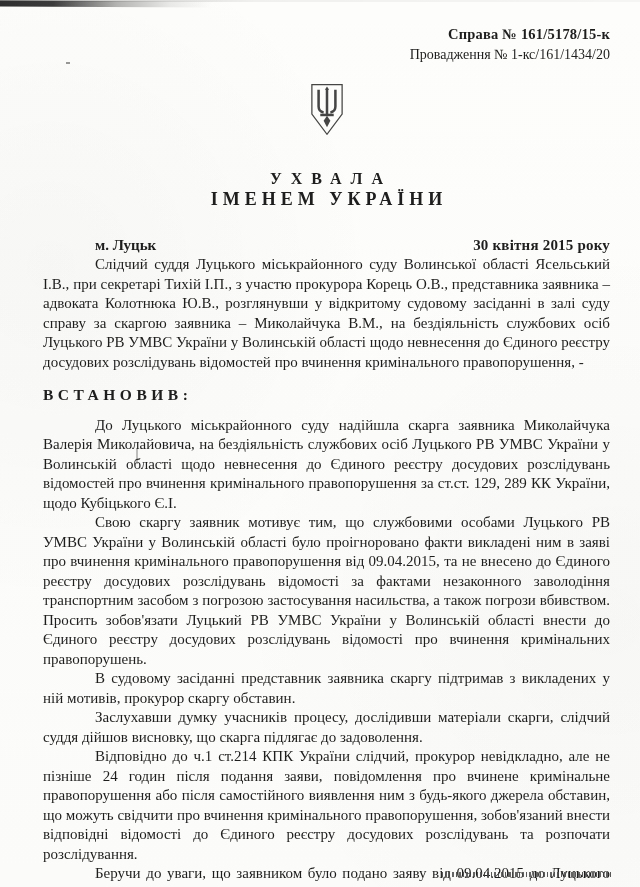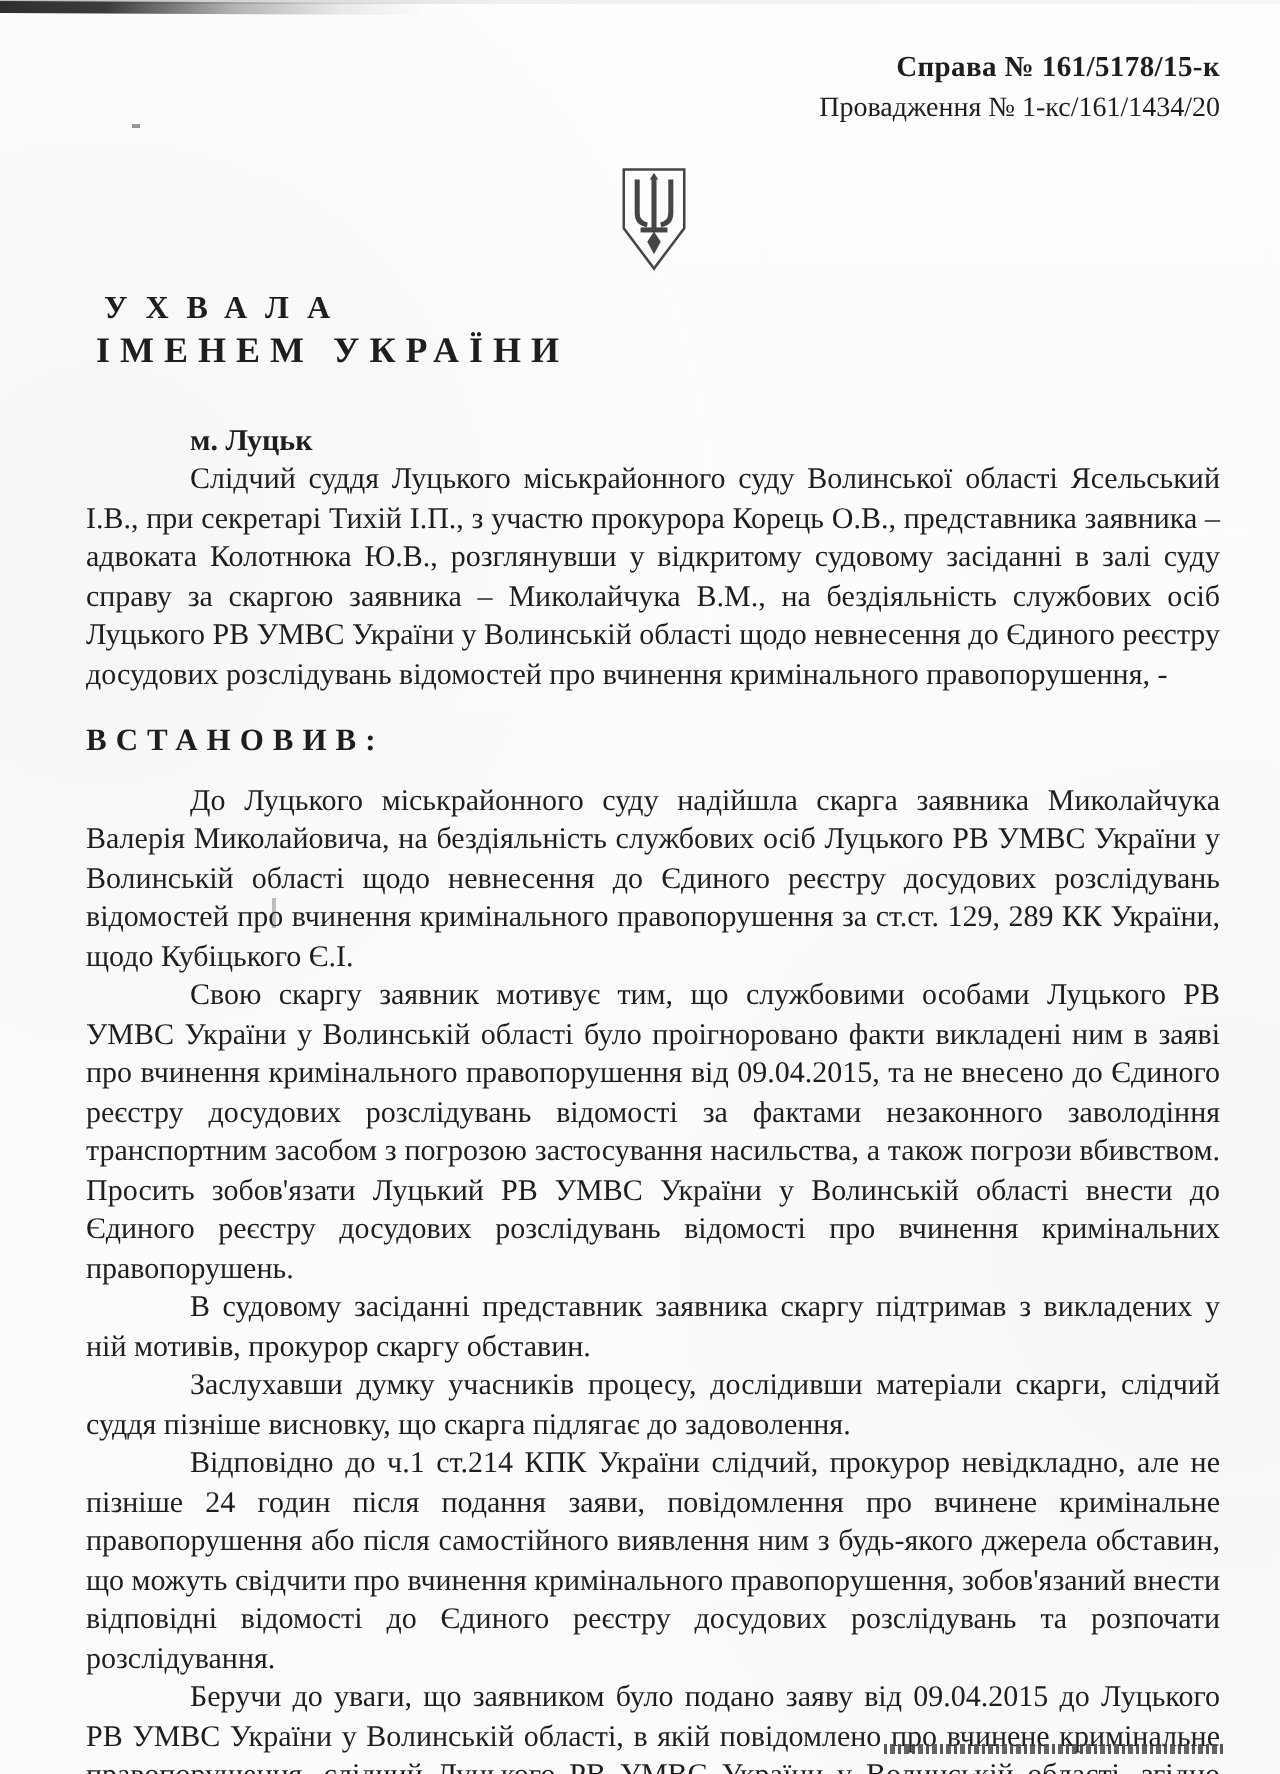--- a/index.html
+++ b/index.html
@@ -49,7 +49,7 @@
   .emblem-block { text-align: center; margin-top: 16px; }
   .emblem-block svg { display: inline-block; }
 
-  .title-block { text-align: left; margin-top: 0; }
+  .title-block { text-align: center; margin-top: 25px; }
   .title-line1 { font-weight: bold; font-size: 16px; letter-spacing: 9px; text-indent: 9px; }
   .title-line2 { font-weight: bold; font-size: 18px; letter-spacing: 5px; text-indent: 5px; margin-top: 2px; }
 

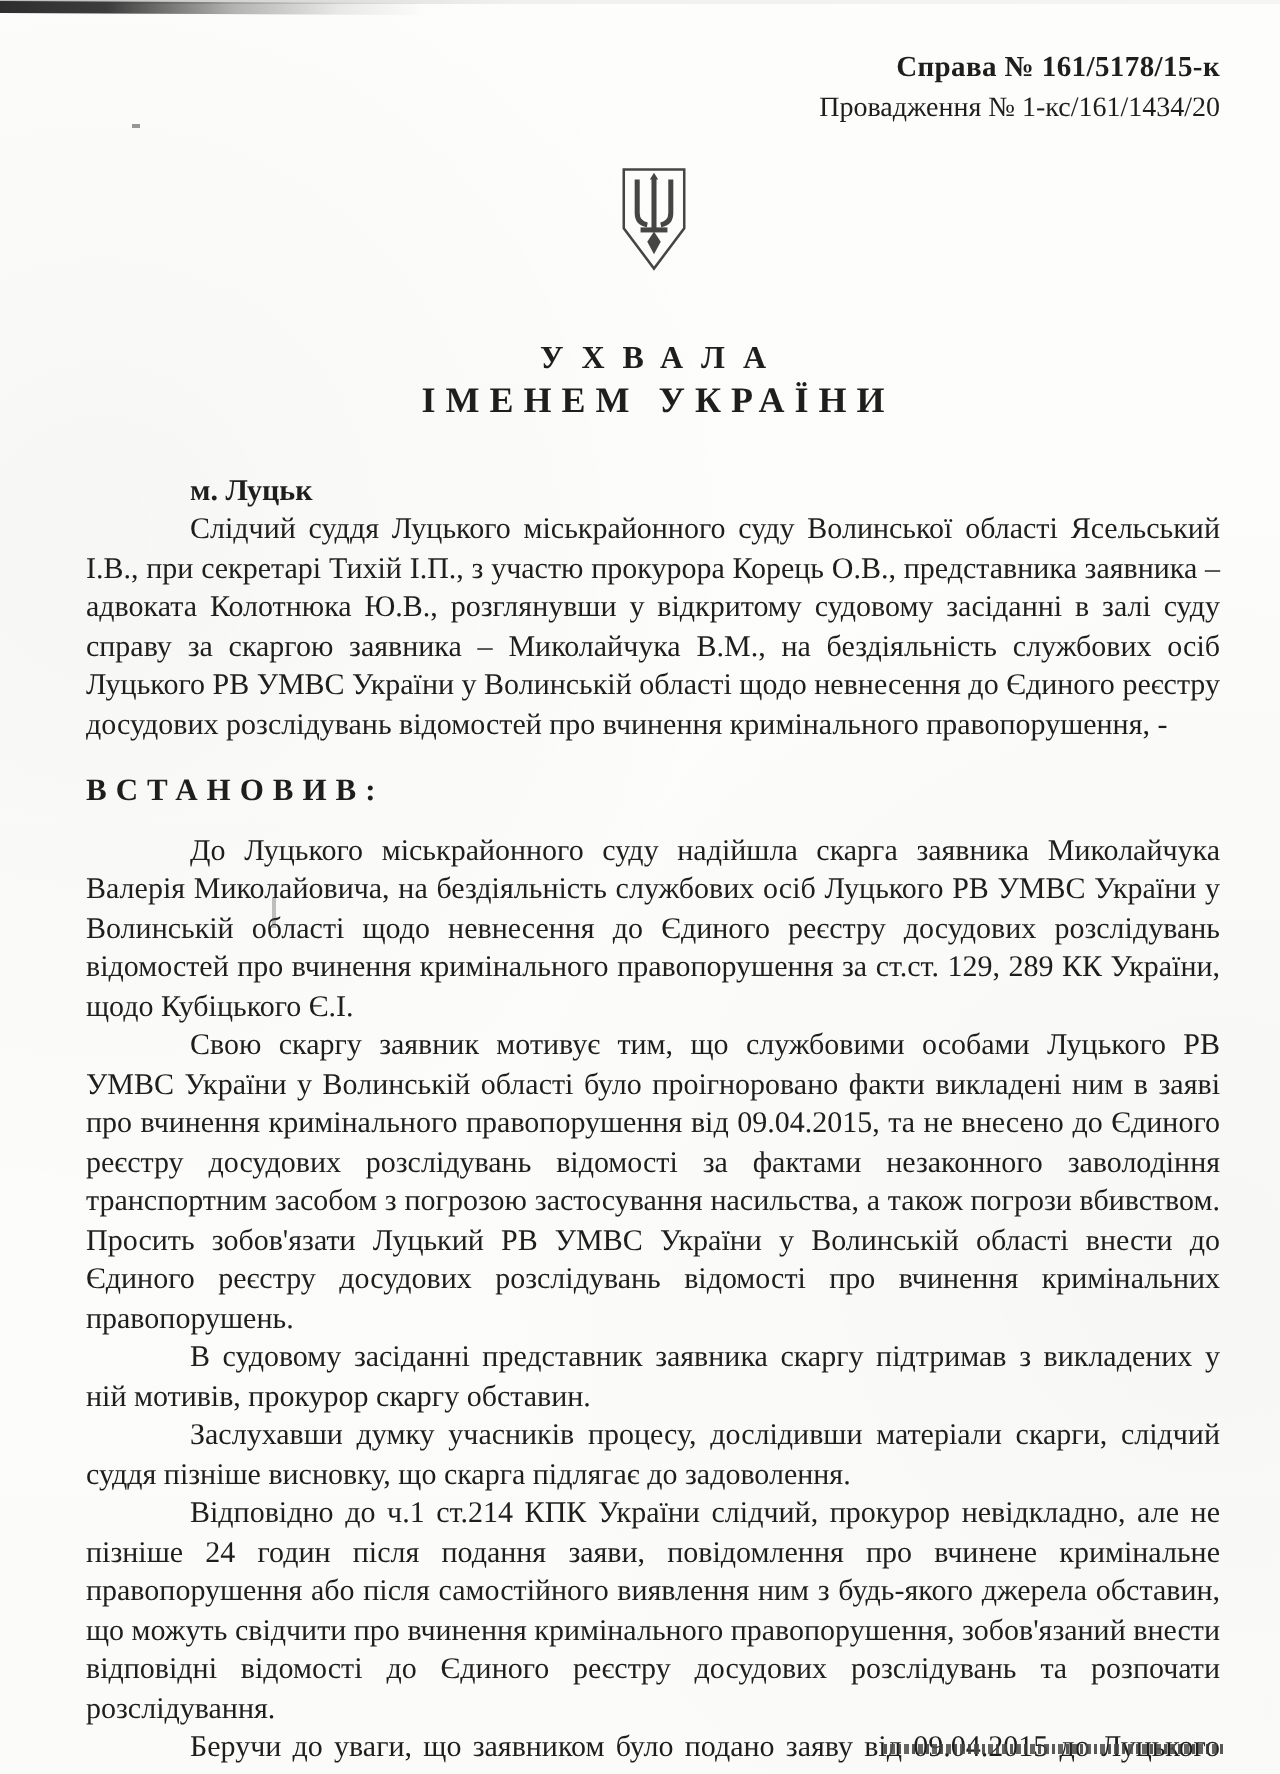--- a/index.html
+++ b/index.html
@@ -101,6 +101,7 @@
 
   <div class="meta-row">
     <span class="meta-city">м. Луцьк</span>
+    <span class="meta-date">30 квітня 2015 року</span>
   </div>
 
   <p class="doc intro">Слідчий суддя Луцького міськрайонного суду Волинської області Ясельський І.В., при секретарі Тихій І.П., з участю прокурора Корець О.В., представника заявника – адвоката Колотнюка Ю.В., розглянувши у відкритому судовому засіданні в залі суду справу за скаргою заявника – Миколайчука В.М., на бездіяльність службових осіб Луцького РВ УМВС України у Волинській області щодо невнесення до Єдиного реєстру досудових розслідувань відомостей про вчинення кримінального правопорушення, -</p>

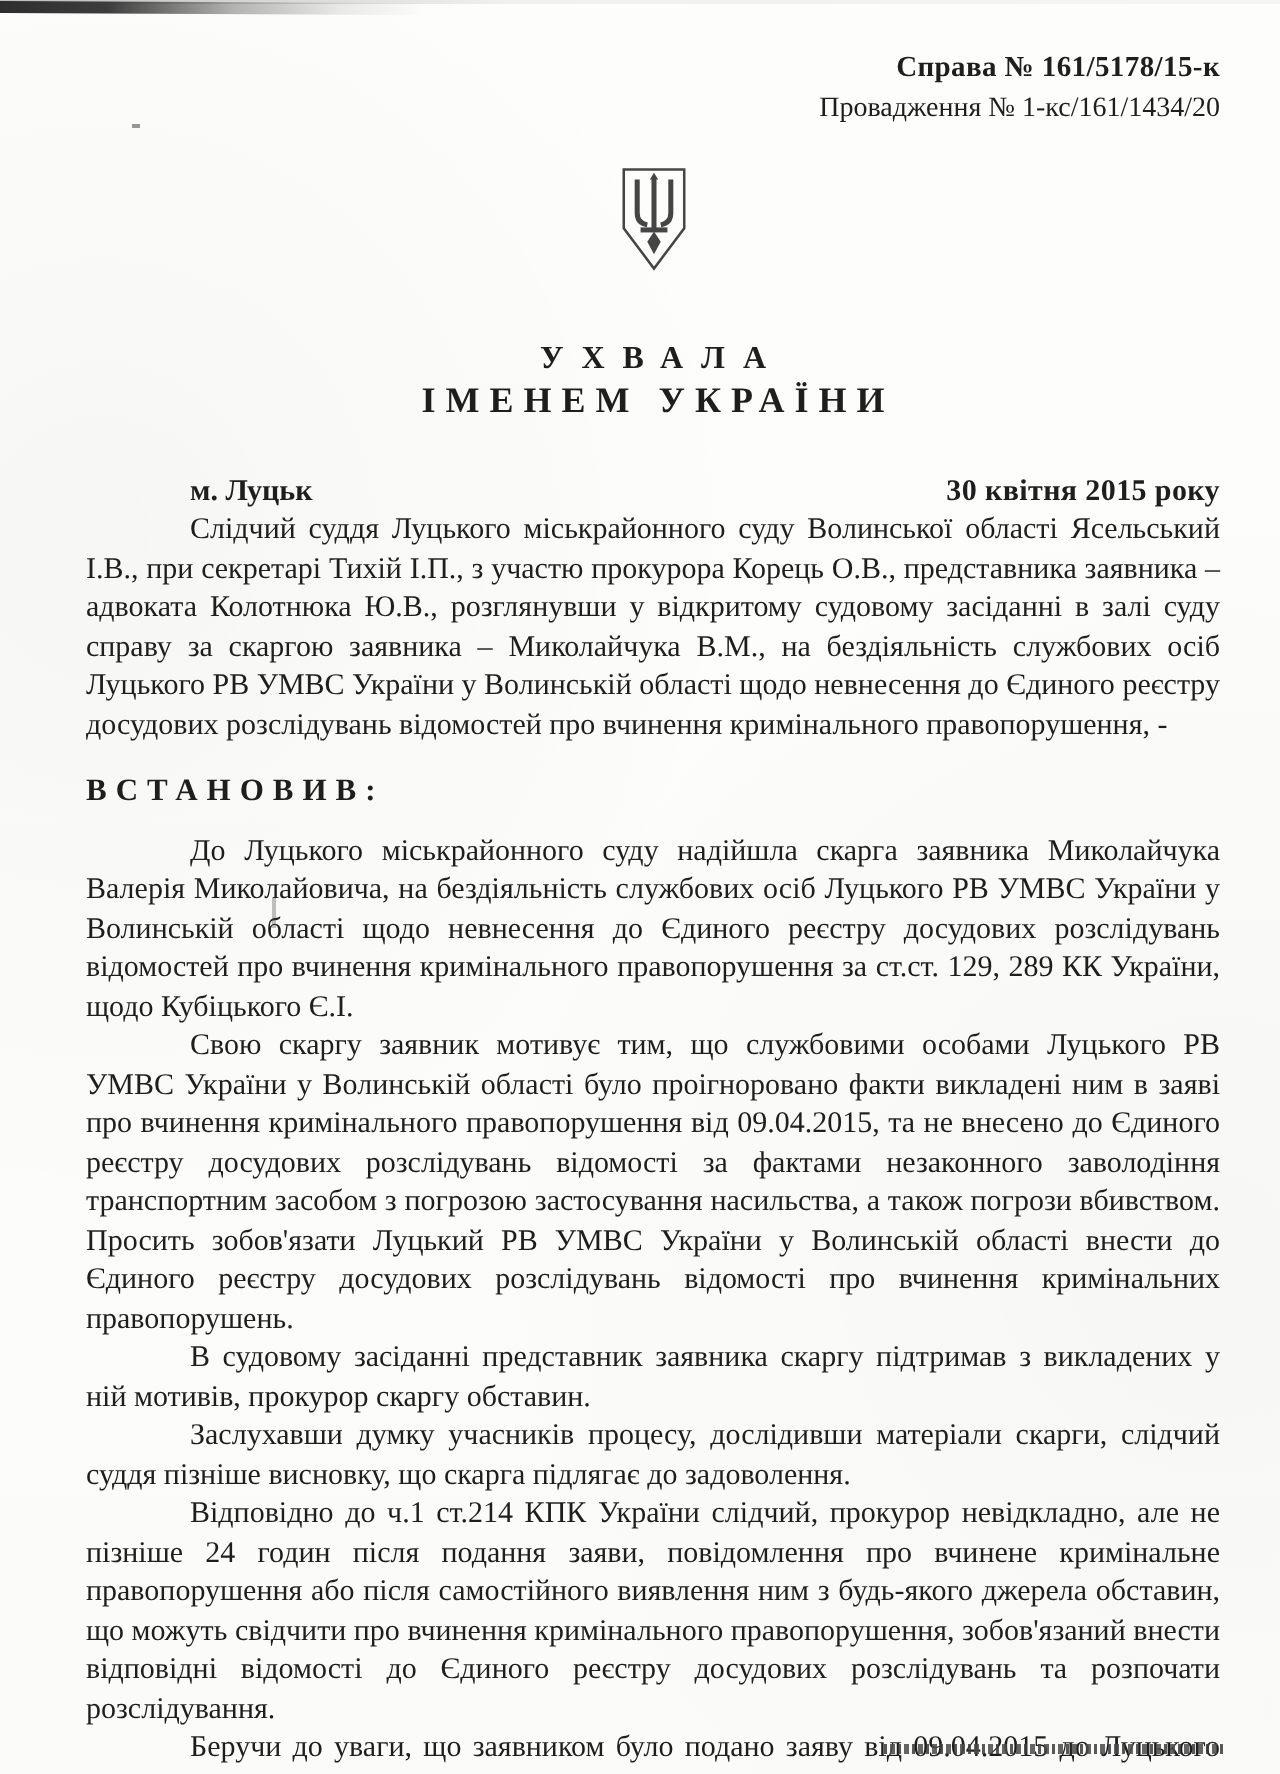--- a/index.html
+++ b/index.html
@@ -111,7 +111,7 @@
   <p class="doc">До Луцького міськрайонного суду надійшла скарга заявника Миколайчука Валерія Миколайовича, на бездіяльність службових осіб Луцького РВ УМВС України у Волинській області щодо невнесення до Єдиного реєстру досудових розслідувань відомостей про вчинення кримінального правопорушення за ст.ст. 129, 289 КК України, щодо Кубіцького Є.І.</p>
   <p class="doc">Свою скаргу заявник мотивує тим, що службовими особами Луцького РВ УМВС України у Волинській області було проігноровано факти викладені ним в заяві про вчинення кримінального правопорушення від 09.04.2015, та не внесено до Єдиного реєстру досудових розслідувань відомості за фактами незаконного заволодіння транспортним засобом з погрозою застосування насильства, а також погрози вбивством. Просить зобов'язати Луцький РВ УМВС України у Волинській області внести до Єдиного реєстру досудових розслідувань відомості про вчинення кримінальних правопорушень.</p>
   <p class="doc">В судовому засіданні представник заявника скаргу підтримав з викладених у ній мотивів, прокурор скаргу обставин.</p>
-  <p class="doc">Заслухавши думку учасників процесу, дослідивши матеріали скарги, слідчий суддя пізніше висновку, що скарга підлягає до задоволення.</p>
+  <p class="doc">Заслухавши думку учасників процесу, дослідивши матеріали скарги, слідчий суддя дійшов висновку, що скарга підлягає до задоволення.</p>
   <p class="doc">Відповідно до ч.1 ст.214 КПК України слідчий, прокурор невідкладно, але не пізніше 24 годин після подання заяви, повідомлення про вчинене кримінальне правопорушення або після самостійного виявлення ним з будь-якого джерела обставин, що можуть свідчити про вчинення кримінального правопорушення, зобов'язаний внести відповідні відомості до Єдиного реєстру досудових розслідувань та розпочати розслідування.</p>
   <p class="doc">Беручи до уваги, що заявником було подано заяву від 09.04.2015 до Луцького РВ УМВС України у Волинській області, в якій повідомлено про вчинене кримінальне правопорушення, слідчий Луцького РВ УМВС України у Волинській області, згідно вимог вищевказаного закону, зобов'язаний був у встановлений строк внести відомості до ЄРДР за фактами, викладеними у цій заяві та розпочати досудове розслідування. Однак, цього зроблено не було. Таким чином, при розгляді заяви Миколайчука В.М. від 09.04.2015 службовими особами Луцького РВ УМВС України у Волинській області не дотримано вимоги ч.1 ст.214 КПК України, а тому скаргу заявника слід задовольнити.</p>
 

